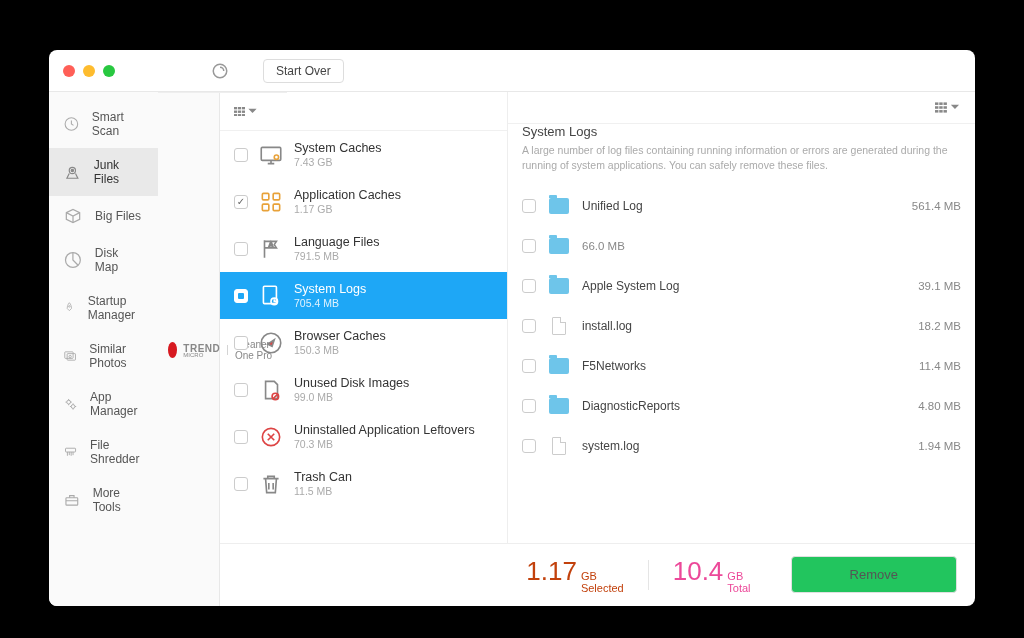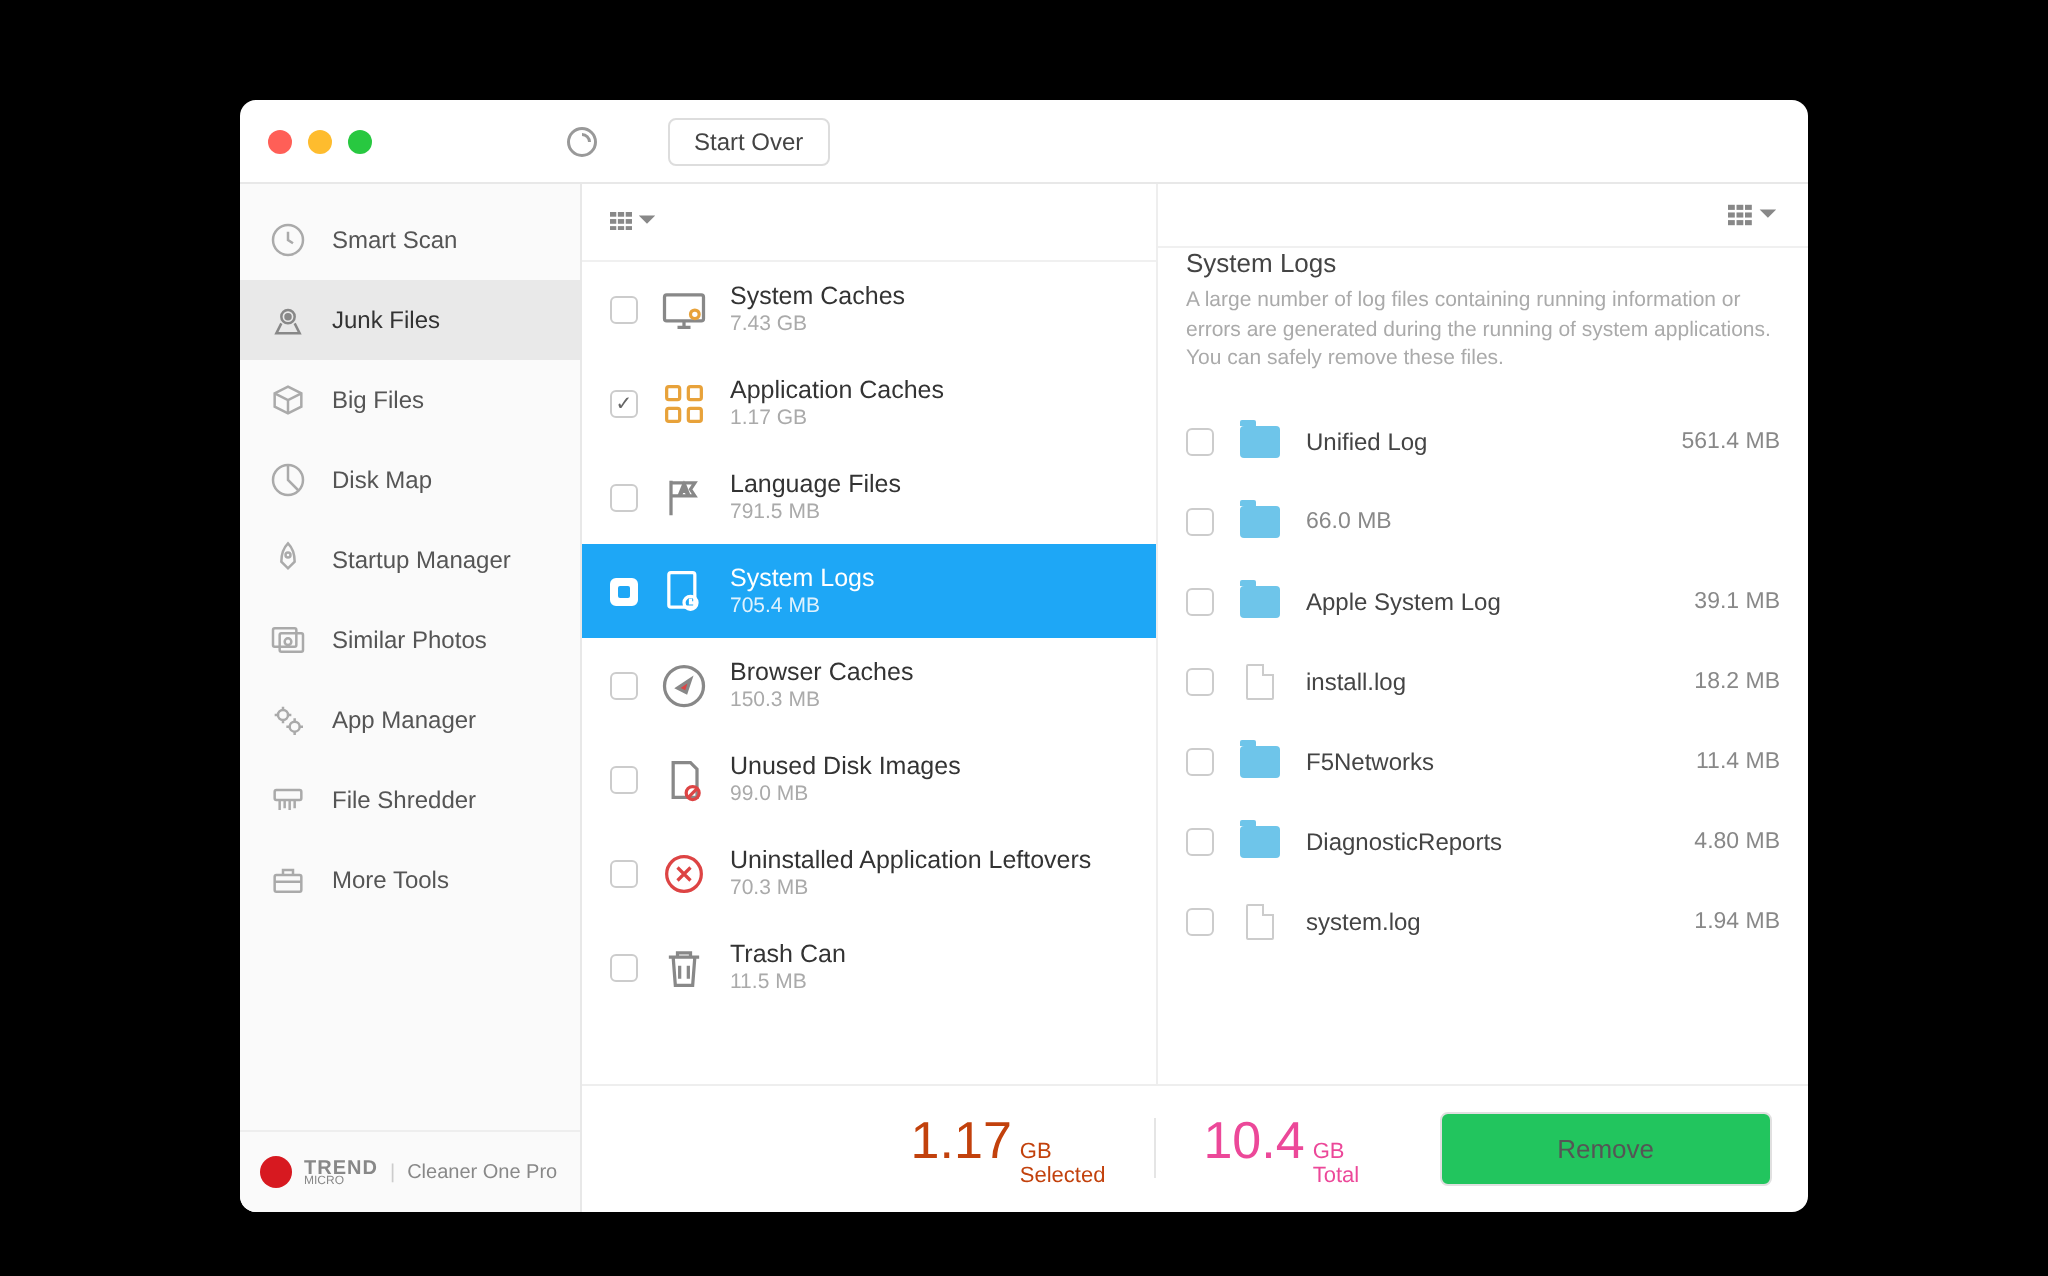--- a/index.html
+++ b/index.html
@@ -4,7 +4,7 @@
 <style>
 * { margin: 0; padding: 0; box-sizing: border-box; font-family: -apple-system, BlinkMacSystemFont, "Segoe UI", Helvetica, Arial, sans-serif; }
 body { background: #000; display: flex; align-items: center; justify-content: center; height: 638px; width: 1024px; }
-.window { width: 784px; height: 556px; background: #fff; border-radius: 8px; overflow: hidden; display: flex; flex-direction: column; box-shadow: 0 10px 40px rgba(0,0,0,0.5); margin-top: 18px; }
+.window { width: 926px; height: 556px; background: #fff; border-radius: 8px; overflow: hidden; display: flex; flex-direction: column; box-shadow: 0 10px 40px rgba(0,0,0,0.5); margin-top: 18px; }
 .titlebar { height: 42px; display: flex; align-items: center; padding: 0 14px; border-bottom: 1px solid #e8e8e8; }
 .traffic { display: flex; gap: 8px; }
 .dot { width: 12px; height: 12px; border-radius: 50%; }

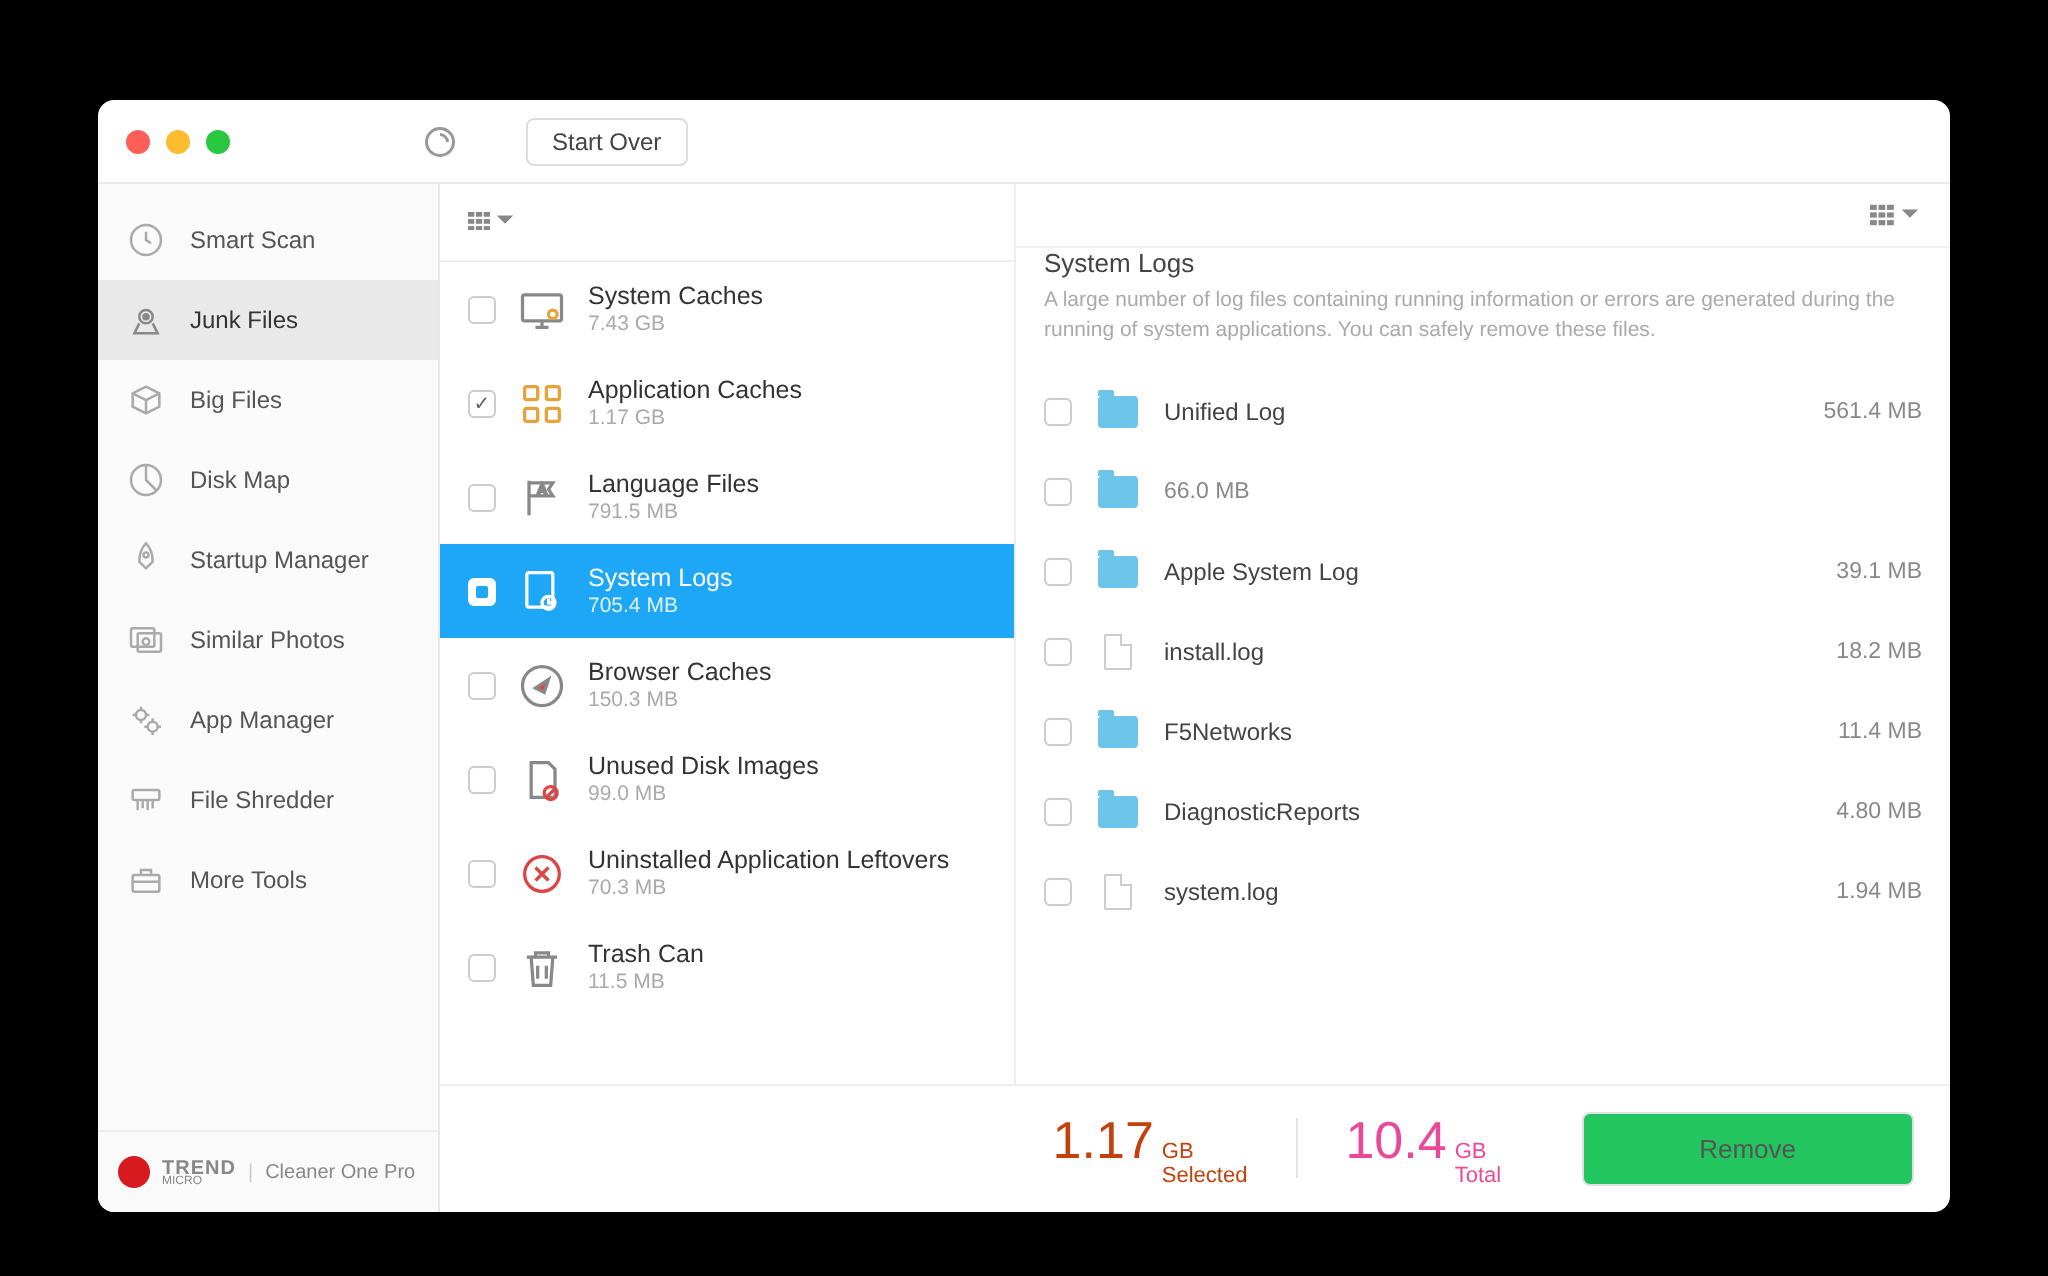--- a/index.html
+++ b/index.html
@@ -14,7 +14,7 @@
 .titlebar-icon { margin-left: 96px; width: 18px; height: 18px; color: #999; }
 .start-over { margin-left: 34px; font-size: 12px; color: #444; background: #fff; border: 1px solid #ddd; border-radius: 4px; padding: 4px 12px; cursor: pointer; }
 .body { flex: 1; display: flex; overflow: hidden; }
-.sidebar { width: 171px; background: #fafafa; border-right: 1px solid #e8e8e8; display: flex; flex-direction: column; }
+.sidebar { width: 171px; background: #fafafa; border-right: 1px solid #e8e8e8; display: flex; flex-direction: row; }
 .sidebar-list { padding-top: 8px; flex: 1; }
 .sidebar-item { display: flex; align-items: center; gap: 12px; padding: 10px 14px; font-size: 12px; color: #555; cursor: pointer; }
 .sidebar-item.active { background: #e9e9e9; color: #333; }

